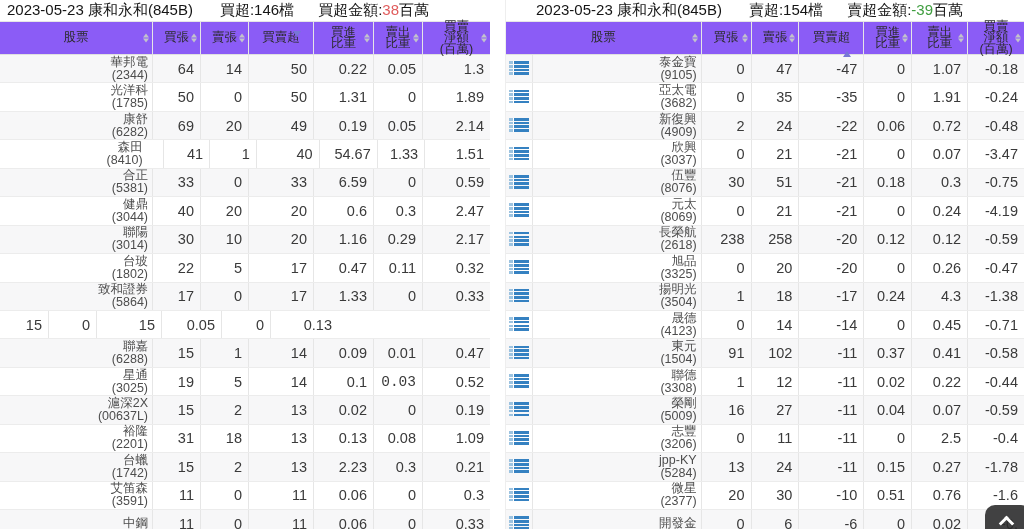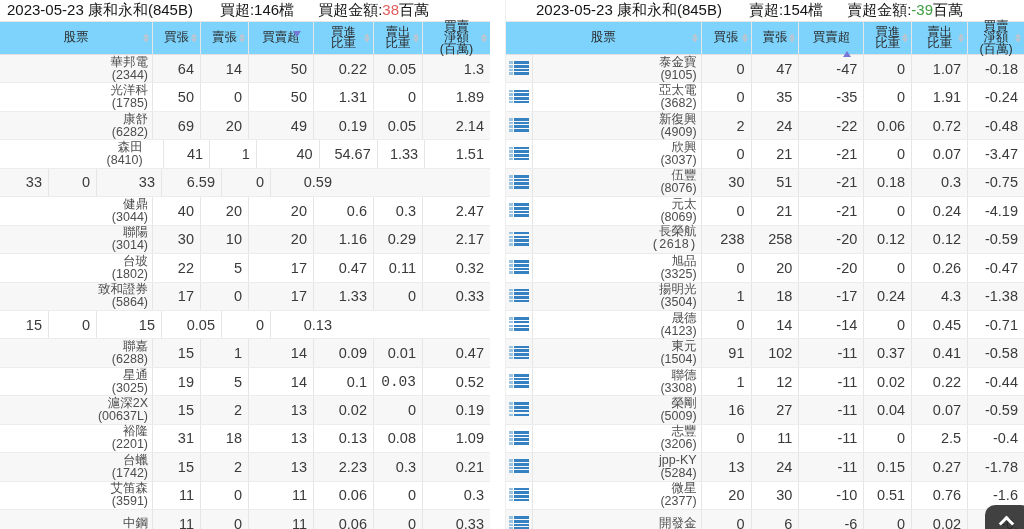--- a/index.html
+++ b/index.html
@@ -21,7 +21,7 @@
   .val-pos{color:var(--pos);}
   .val-neg{color:var(--neg);}
   
-  .thead{display:flex; height:33px; border-bottom:1px solid #e0e0e0; background:#7dd3fc;}
+  .thead{display:flex; height:33px; border-bottom:1px solid #e0e0e0; background:#8b5cf6;}
   .hcell{position:relative; display:flex; flex-direction:column; align-items:center; justify-content:center; font-size:12.5px; line-height:11.5px; color:#2b2b2b; border-left:1px solid #e6e6e6; cursor:pointer;}
   .hcell:first-child{border-left:none;}
   .sort-arrows{position:absolute; right:3px; top:50%; transform:translateY(-50%); display:flex; flex-direction:column; align-items:center;}

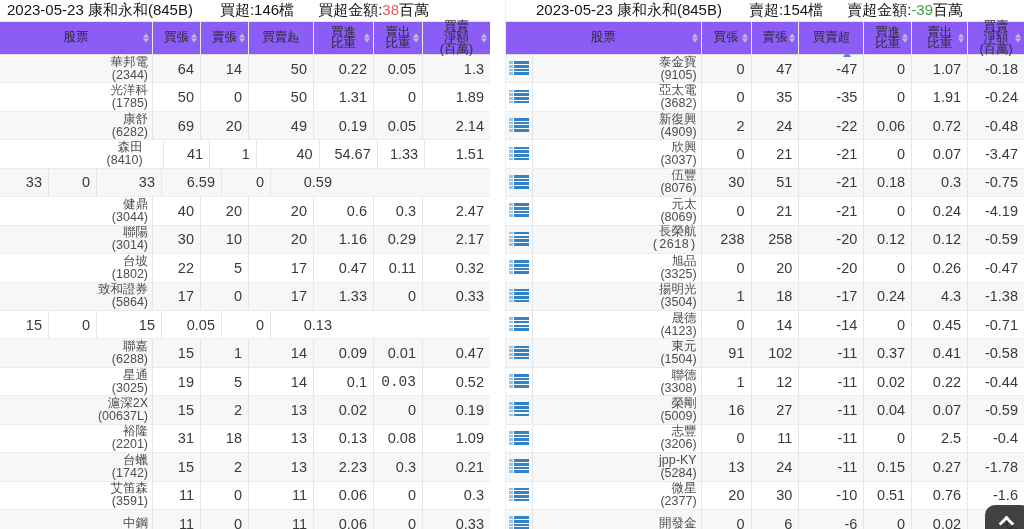--- a/index.html
+++ b/index.html
@@ -161,6 +161,10 @@
           <div class="cell" style="width: 68px;">1.51</div>
         </div>
         <div class="trow">
+          <div class="cell stock-cell" style="width: 152px;">
+            <div>合正</div>
+            <div>(5381)</div>
+          </div>
           <div class="cell" style="width: 48px;">33</div>
           <div class="cell" style="width: 48px;">0</div>
           <div class="cell val-pos" style="width: 65px;">33</div>

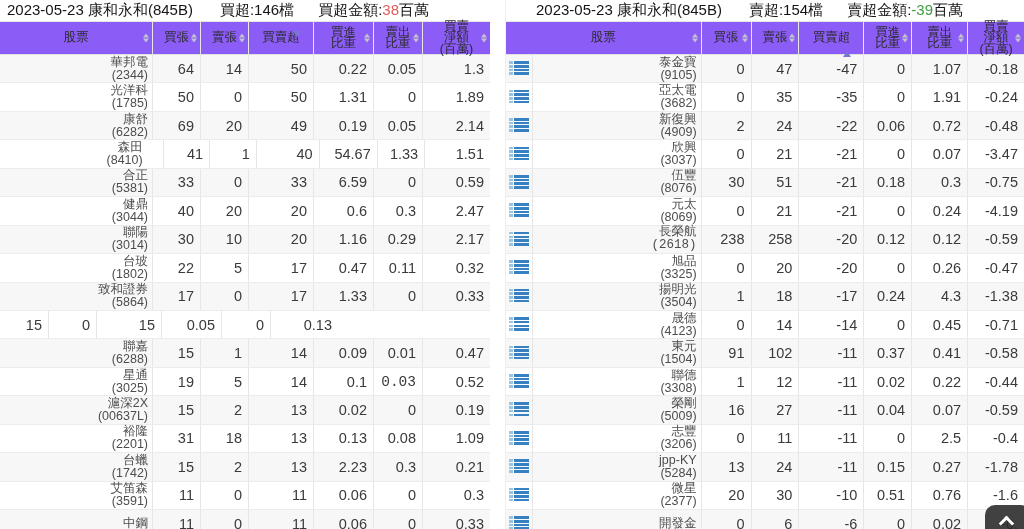--- a/index.html
+++ b/index.html
@@ -503,7 +503,7 @@
               <i></i>
             </span>
           </div>
-          <div class="cell stock-cell" style="width: 169px; font-family: Liberation Mono, monospace;">
+          <div class="cell stock-cell" style="width: 169px;">
             <div>長榮航</div>
             <div>(2618)</div>
           </div>

